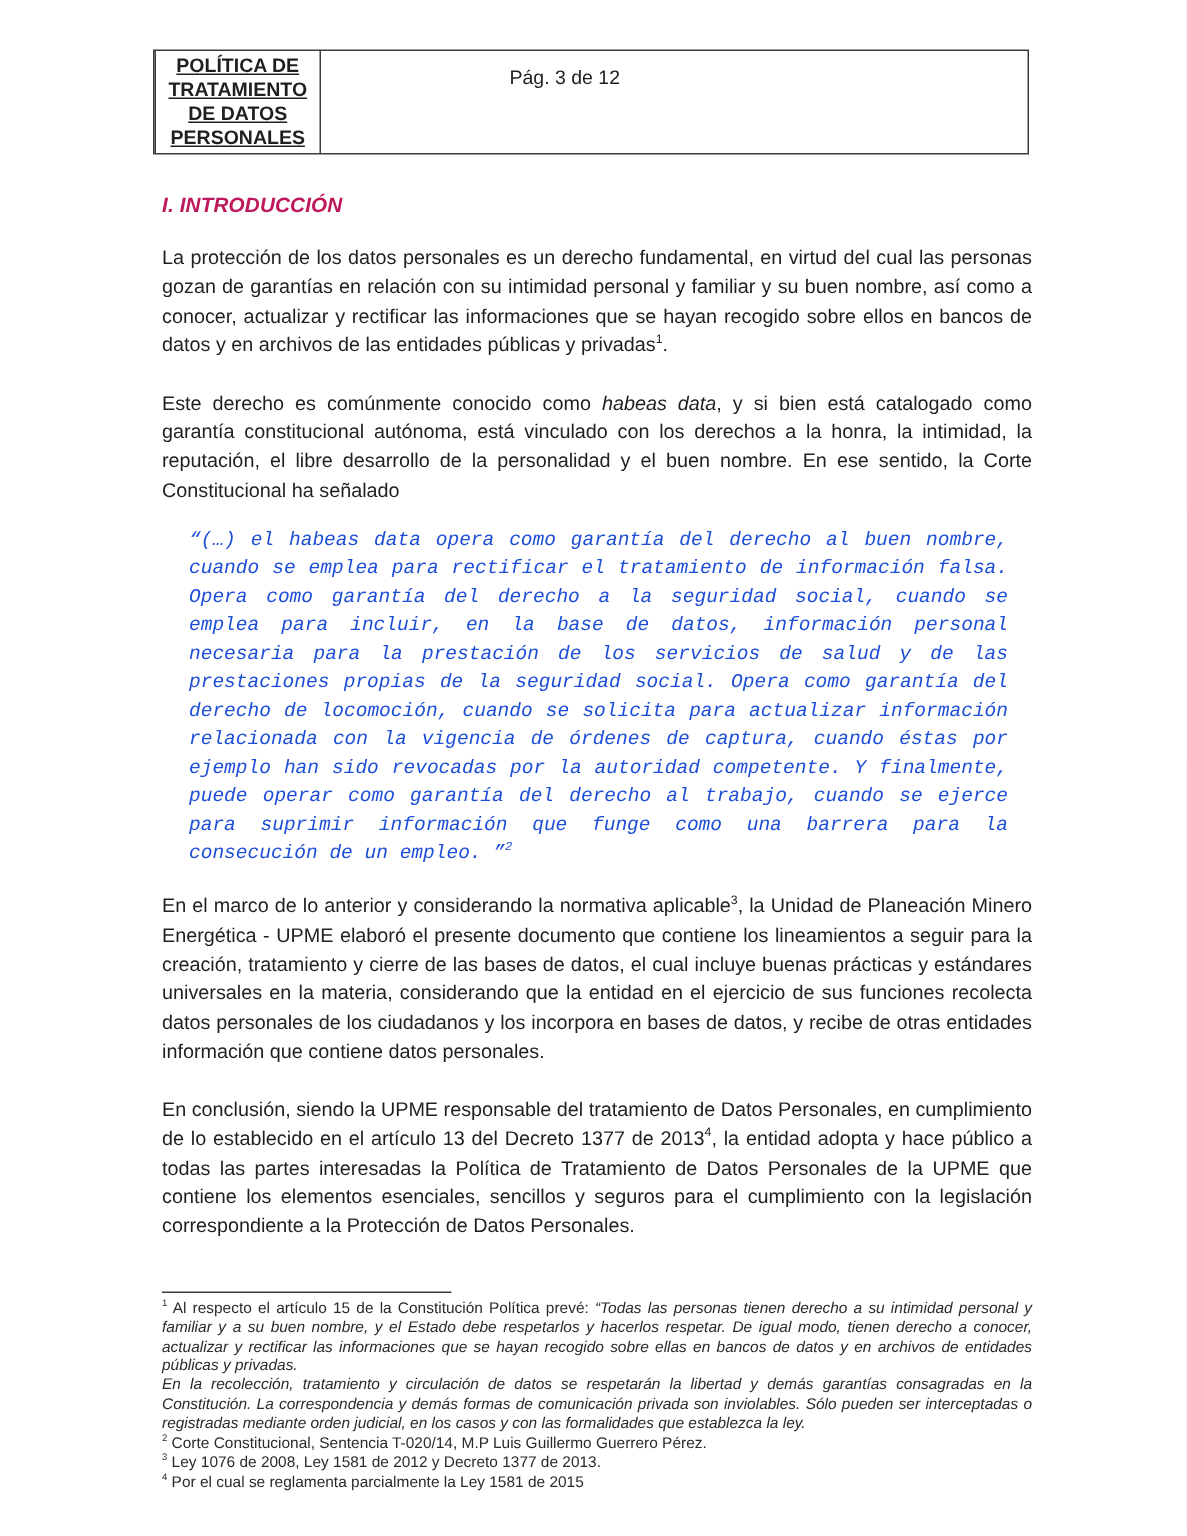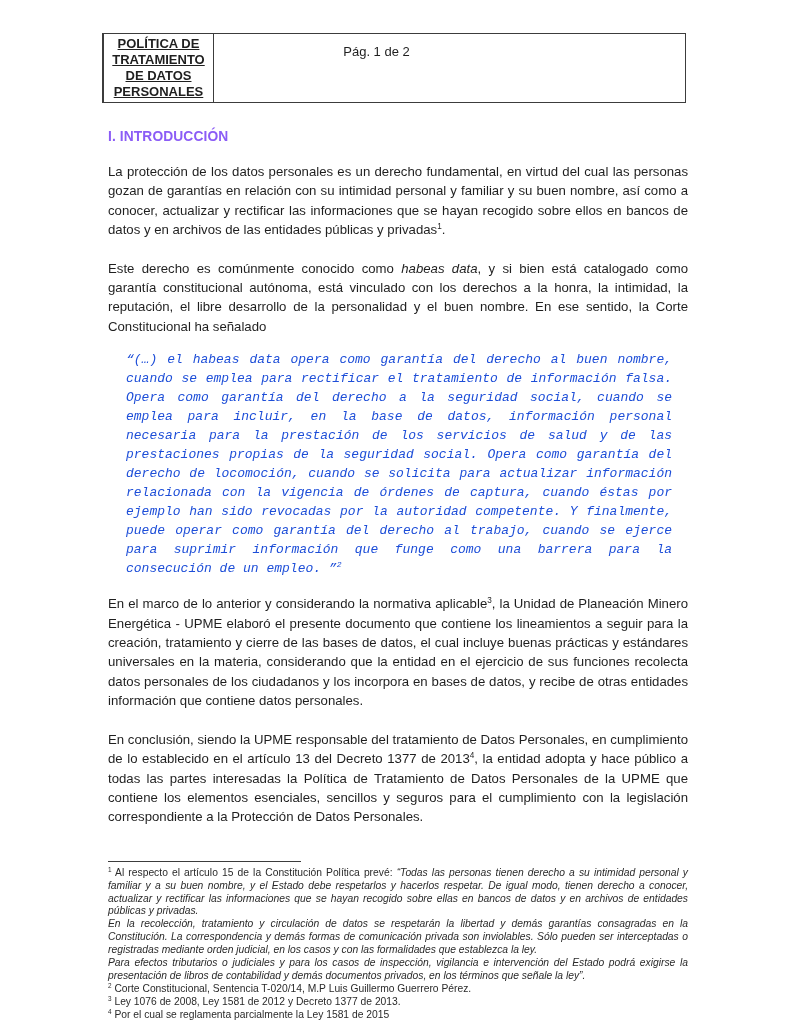--- a/index.html
+++ b/index.html
@@ -74,7 +74,7 @@
   <div class="header-table" style="margin-left:-4px;width:584px;">
     <div class="header-cell title-cell">POLÍTICA DE TRATAMIENTO DE DATOS PERSONALES</div>
     <div class="meta-cell">
-      <div class="meta-row">Pág. 1 de 2</div>
+      <div class="meta-row">Pág. 3 de 12</div>
     </div>
   </div>
 

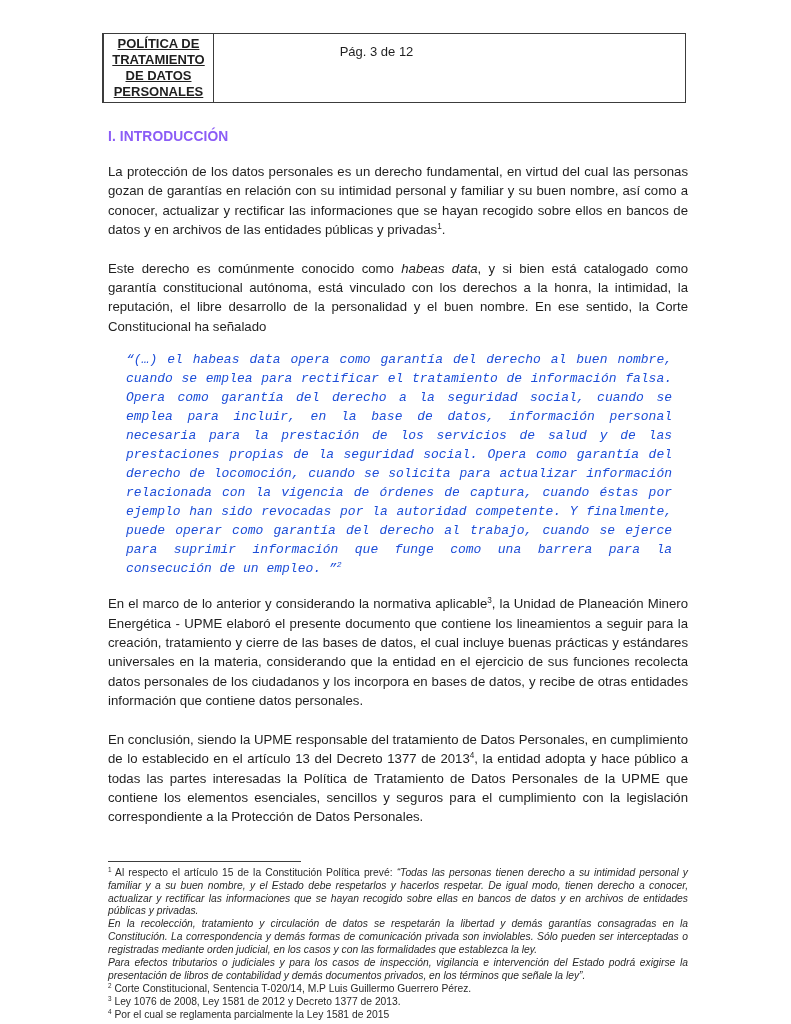--- a/index.html
+++ b/index.html
@@ -41,7 +41,7 @@
   
   h1.section-heading {
     font-size:13.8px; font-weight:bold; letter-spacing:0.1px;
-    margin:26px 0 0 2px; color:#8b5cf6;
+    margin:26px 0 0 2px; color:#be185d;font-style:italic;
   }
   p.body-par {
     font-size:13.2px; line-height:19.4px;

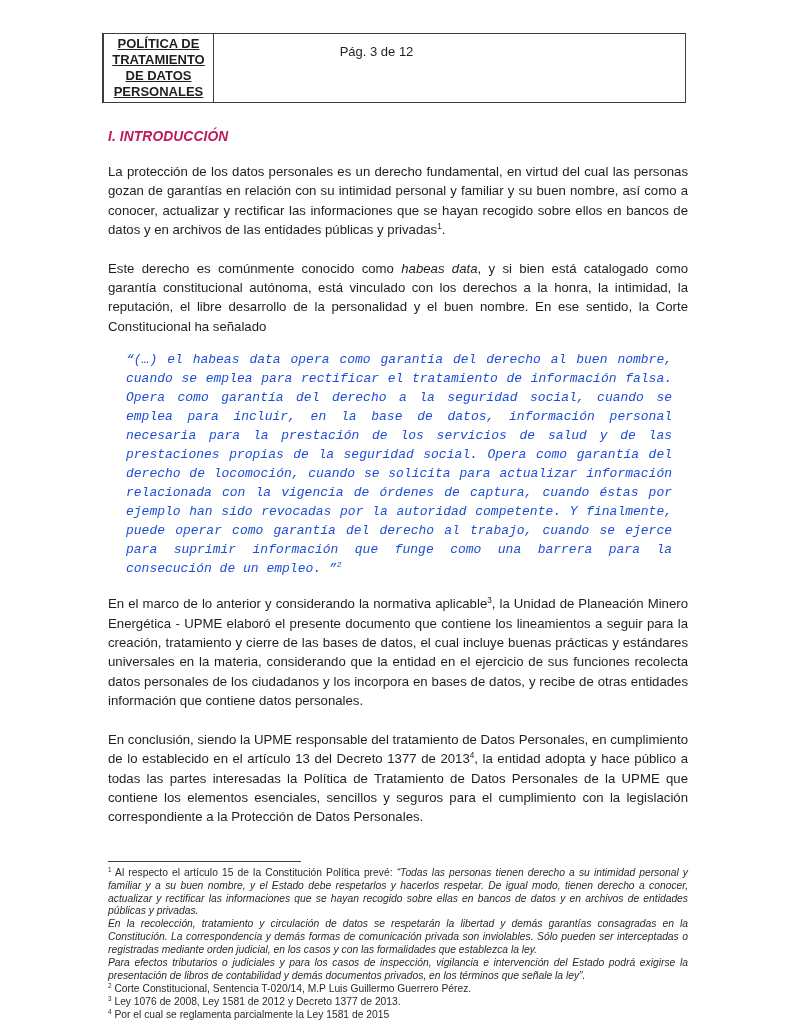--- a/index.html
+++ b/index.html
@@ -94,7 +94,6 @@
     <hr class="footnote-sep">
     <p><sup>1</sup><span> Al respecto el artículo 15 de la Constitución Política prevé: </span><em>“Todas las personas tienen derecho a su intimidad personal y familiar y a su buen nombre, y el Estado debe respetarlos y hacerlos respetar. De igual modo, tienen derecho a conocer, actualizar y rectificar las informaciones que se hayan recogido sobre ellas en bancos de datos y en archivos de entidades públicas y privadas.</em></p>
     <p><em>En la recolección, tratamiento y circulación de datos se respetarán la libertad y demás garantías consagradas en la Constitución. La correspondencia y demás formas de comunicación privada son inviolables. Sólo pueden ser interceptadas o registradas mediante orden judicial, en los casos y con las formalidades que establezca la ley.</em></p>
-    <p><em>Para efectos tributarios o judiciales y para los casos de inspección, vigilancia e intervención del Estado podrá exigirse la presentación de libros de contabilidad y demás documentos privados, en los términos que señale la ley”.</em></p>
     <p><sup>2</sup><span> Corte Constitucional, Sentencia T-020/14, M.P Luis Guillermo Guerrero Pérez.</span></p>
     <p><sup>3</sup><span> Ley 1076 de 2008, Ley 1581 de 2012 y Decreto 1377 de 2013.</span></p>
     <p><sup>4</sup><span> Por el cual se reglamenta parcialmente la Ley 1581 de 2015</span></p>

